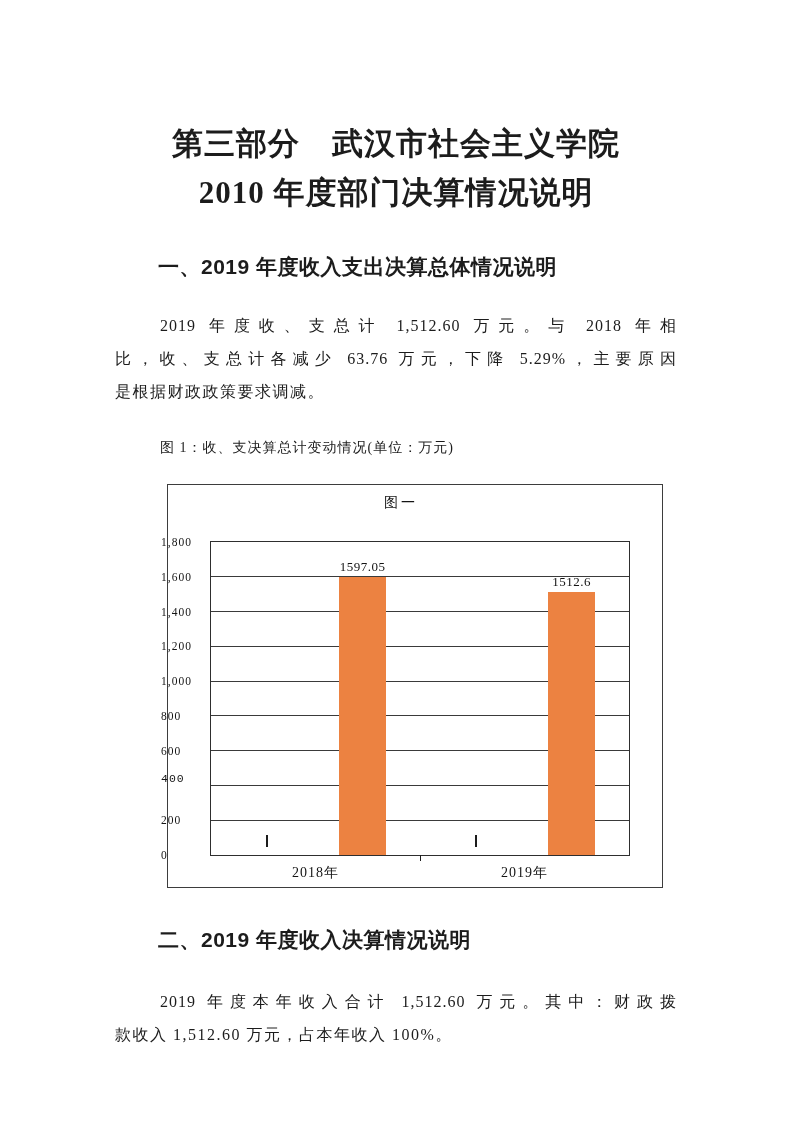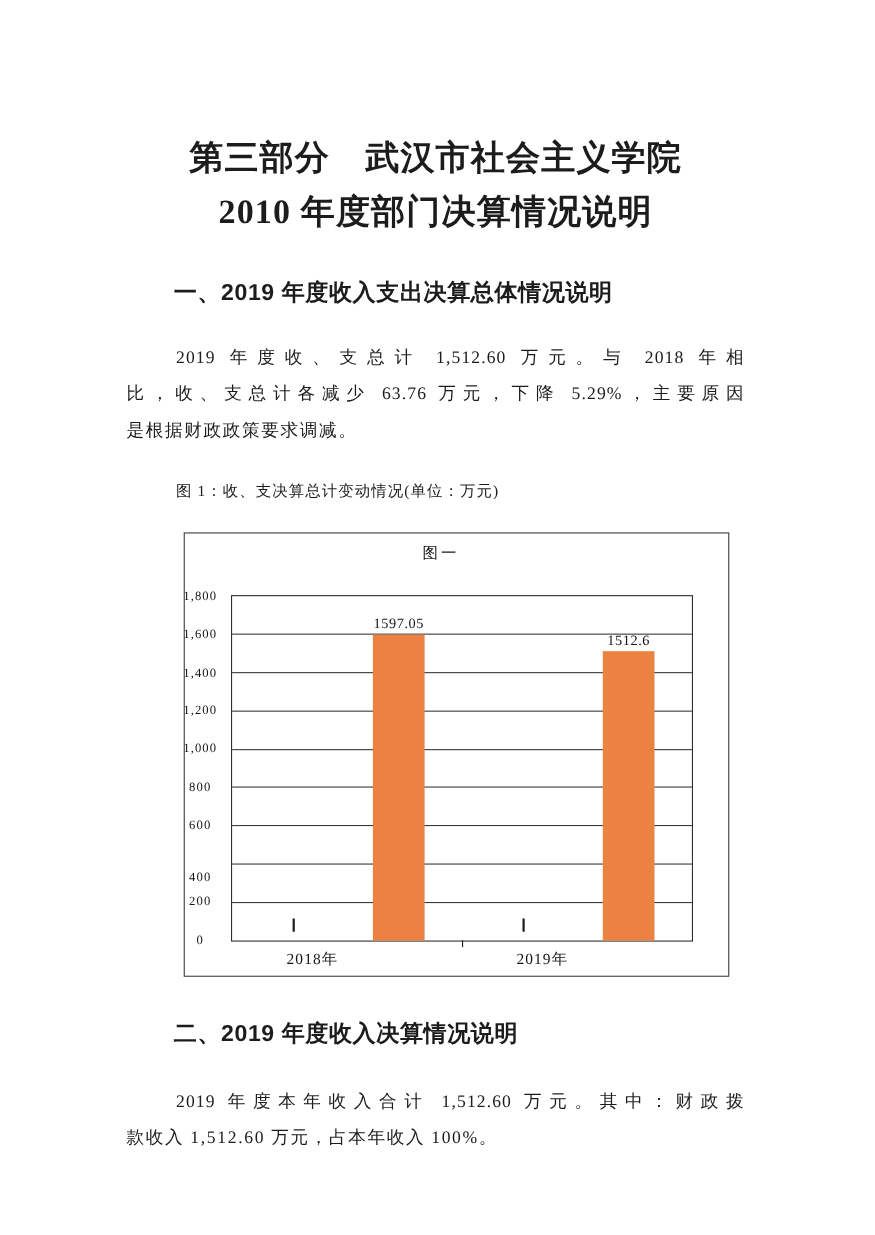--- a/index.html
+++ b/index.html
@@ -86,7 +86,7 @@
   .ytick-label {
     position: absolute;
     left: -50px; width: 42px;
-    text-align: center;
+    text-align: left;
     font-size: 11.5px; line-height: 15px;
     letter-spacing: 1px;
     color: #141414;

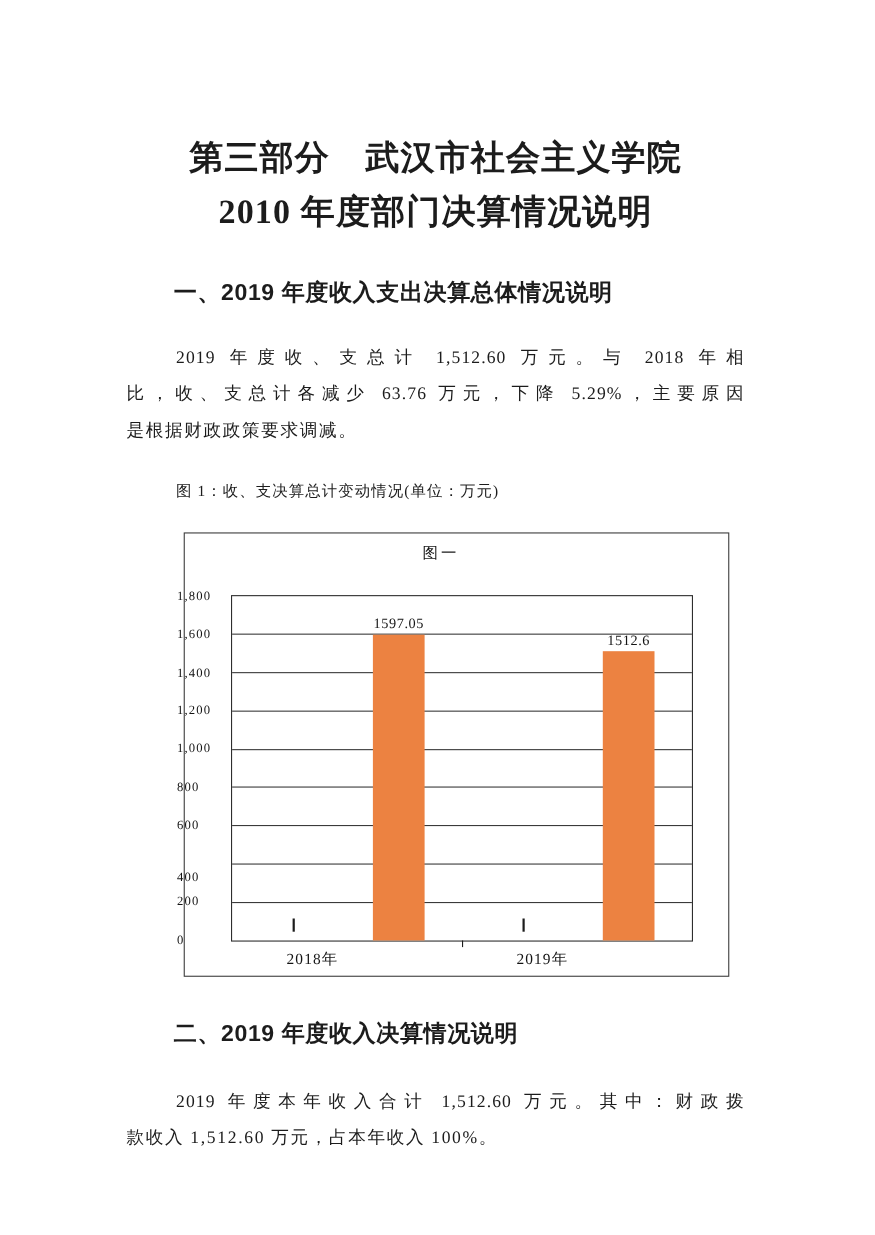--- a/index.html
+++ b/index.html
@@ -152,7 +152,7 @@
           <div class="gridline" style="bottom: 277.722px;"></div>
           <div class="ytick-label" style="top: 306px;">0</div>
           <div class="ytick-label" style="top: 271.222px;">200</div>
-          <div class="ytick-label" style="top: 249px;">400</div>
+          <div class="ytick-label" style="top: 229px; font-family: Liberation Mono, monospace;">400</div>
           <div class="ytick-label" style="top: 201.667px;">600</div>
           <div class="ytick-label" style="top: 166.889px;">800</div>
           <div class="ytick-label" style="top: 132.111px;">1,000</div>

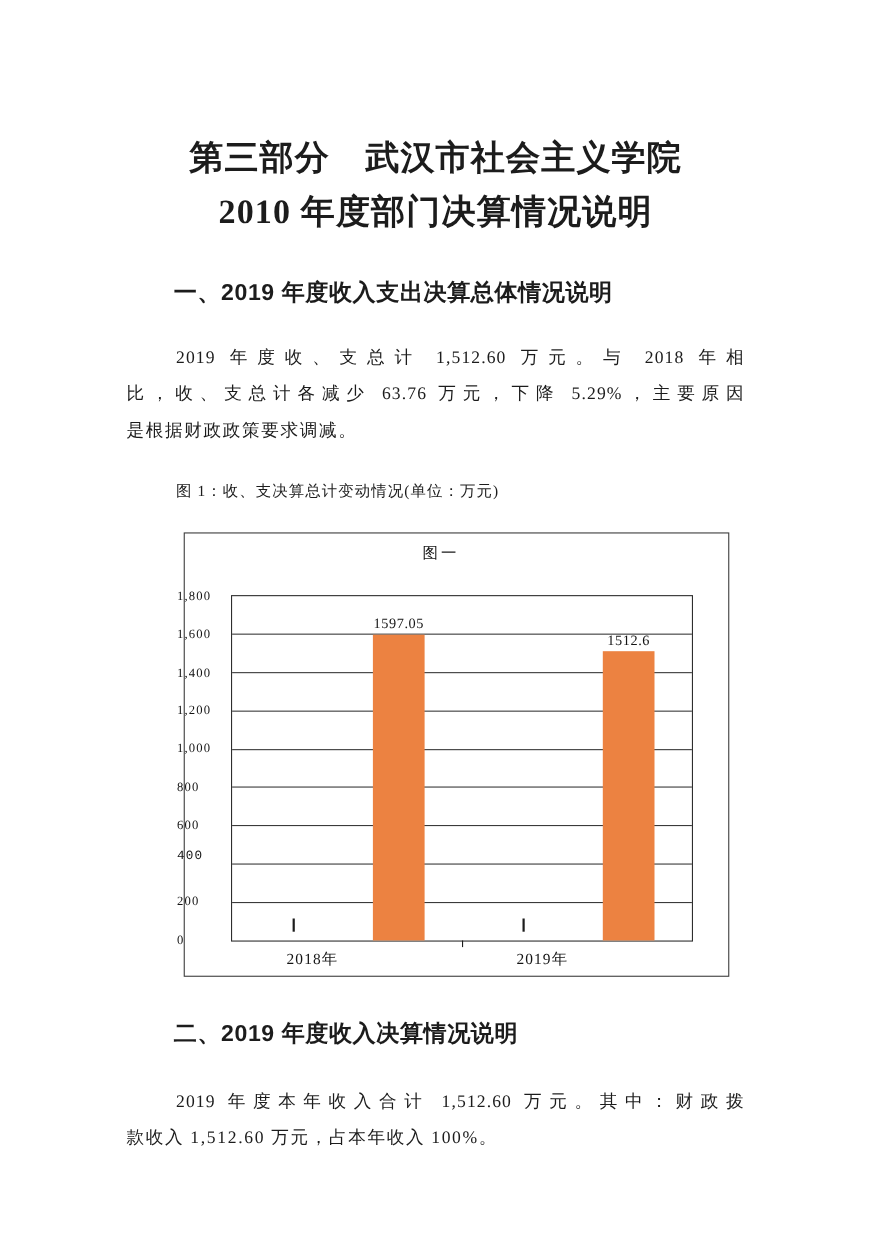--- a/index.html
+++ b/index.html
@@ -103,6 +103,7 @@
   .xtick-label {
     position: absolute;
     width: 110px;
+    text-align: center;
     font-size: 14px; line-height: 16px;
     letter-spacing: 1px;
     color: #141414;

